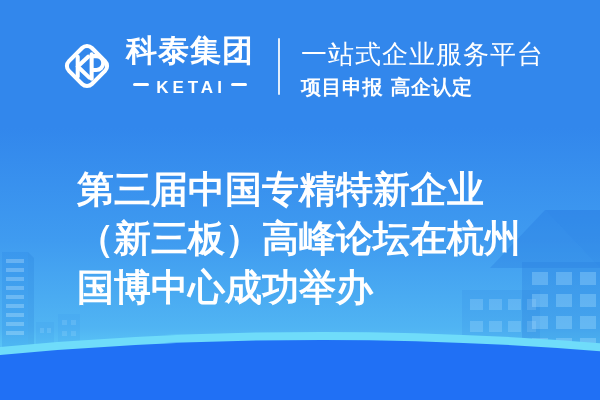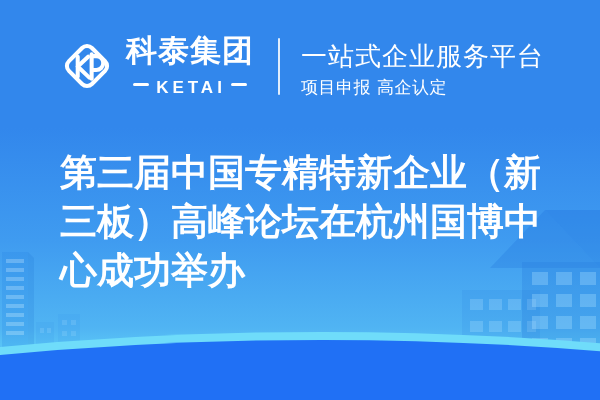--- a/index.html
+++ b/index.html
@@ -124,12 +124,13 @@
   }
   .tagline-sub {
     color: #ffffff;
-    font-size: 17px;
+    font-size: 20px;
     line-height: 1.5;
     letter-spacing: 0.5px;
     white-space: nowrap;
     margin-top: 3px;
     font-family: "DejaVu Serif", "Liberation Serif", serif;
+    font-weight: bold;
   }
 
   

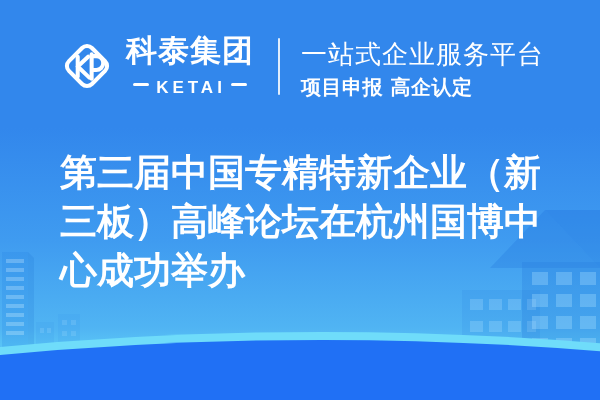--- a/index.html
+++ b/index.html
@@ -147,7 +147,7 @@
     font-weight: bold;
     line-height: 1.33;
     letter-spacing: 0px;
-    margin: 0;
+    margin: 17px;
     font-family: "DejaVu Sans", "Liberation Sans", sans-serif;
   }
 </style>

